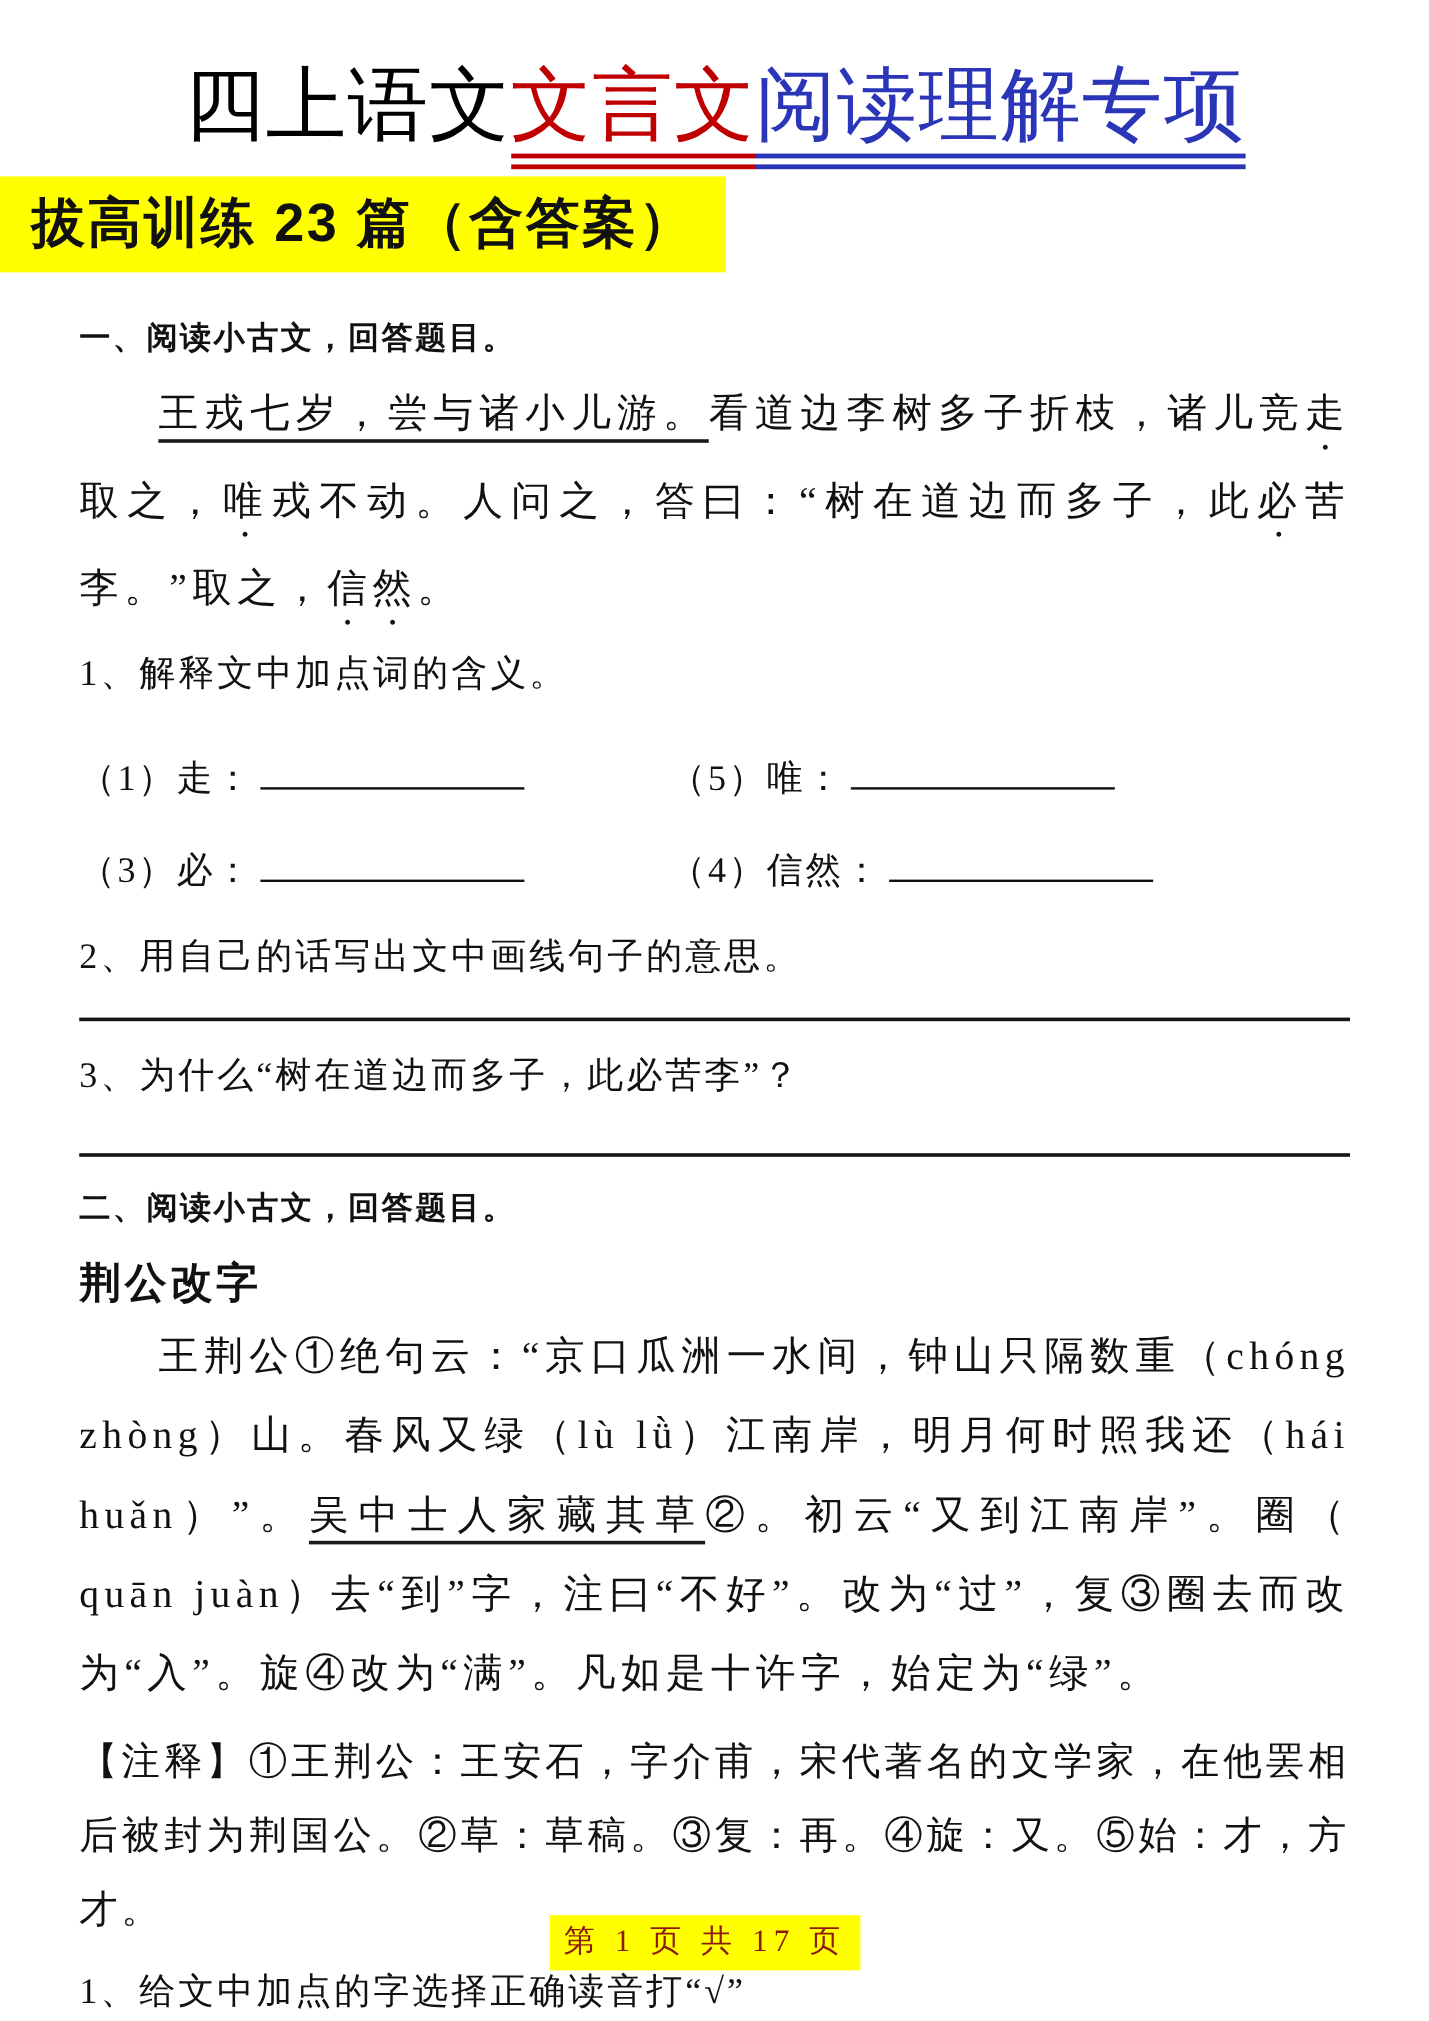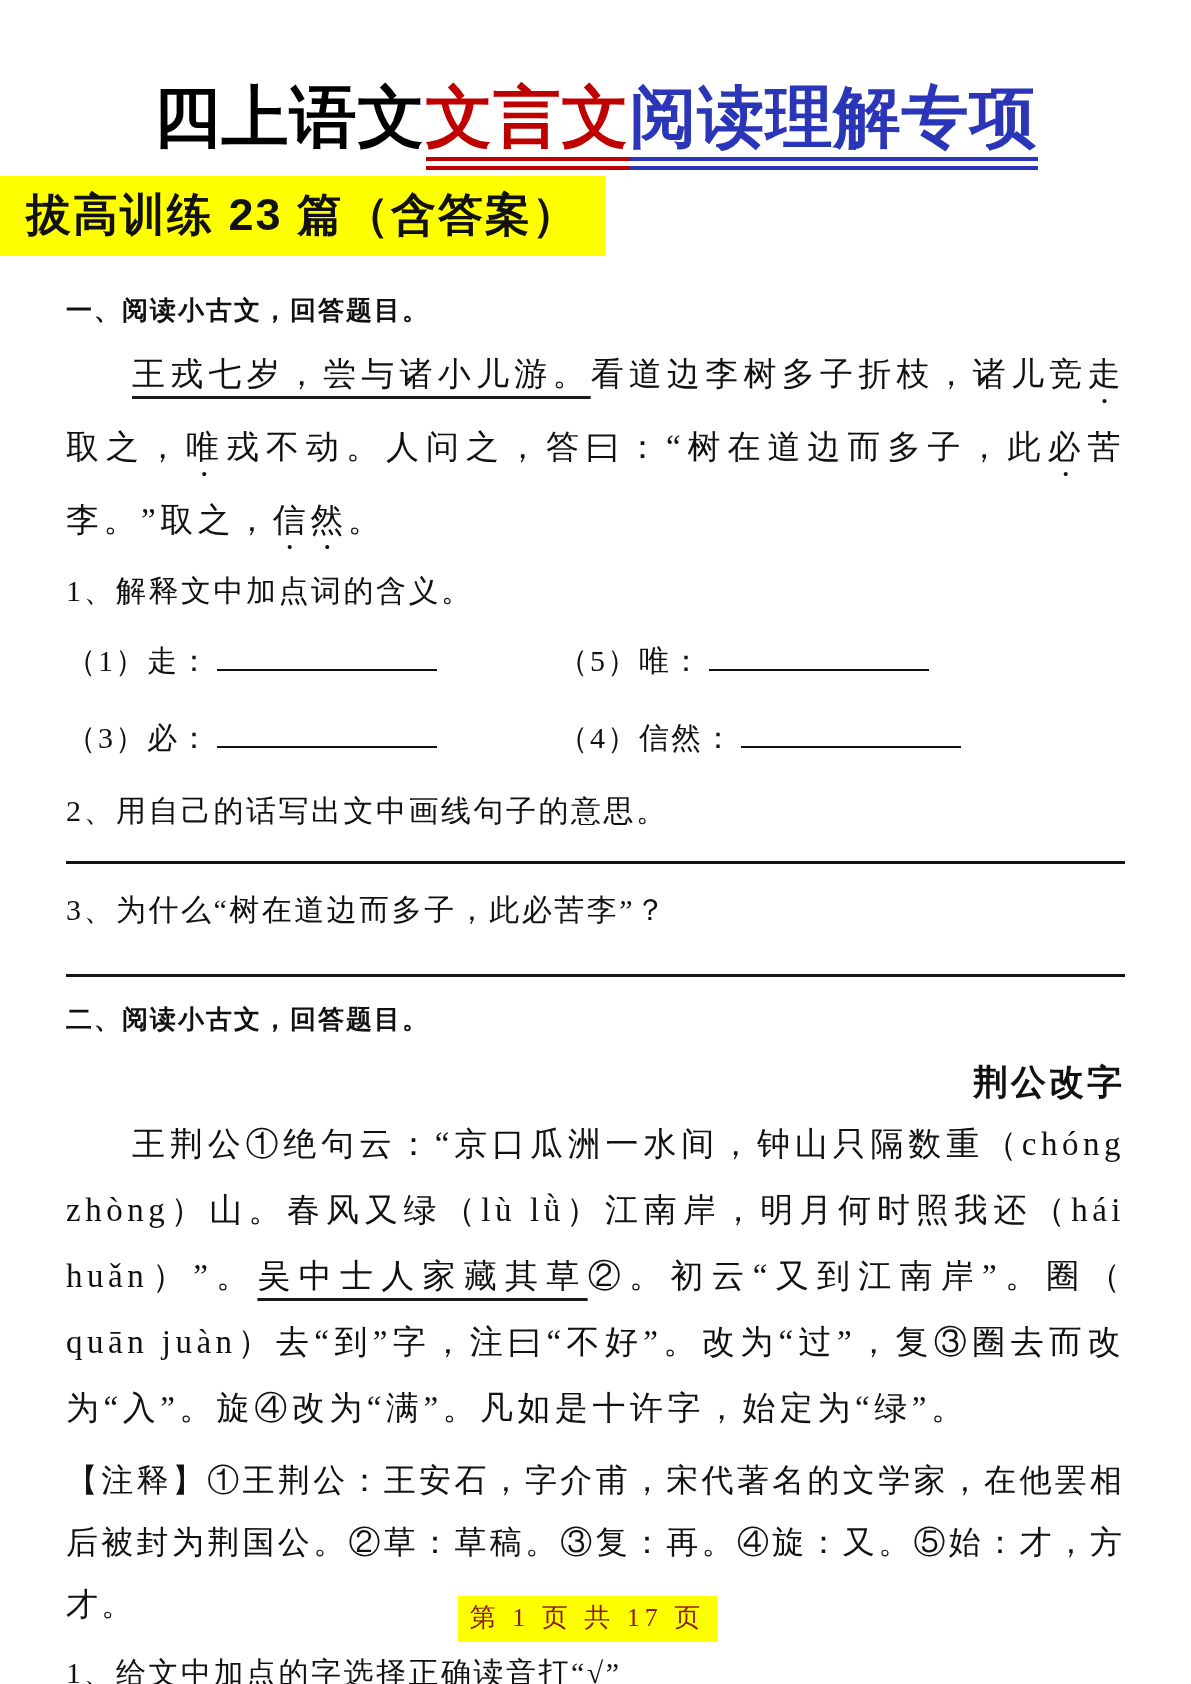--- a/index.html
+++ b/index.html
@@ -21,10 +21,10 @@
     font-family:"Liberation Serif","DejaVu Serif",serif;
   }
   .title{
-    margin-top:73px;
+    margin-top:44px;
     text-align:center;
     font-family:"Liberation Sans","DejaVu Sans",sans-serif;
-    font-weight:700;
+    font-weight:400;
     font-size:67px;
     line-height:1.3;
     letter-spacing:1px;

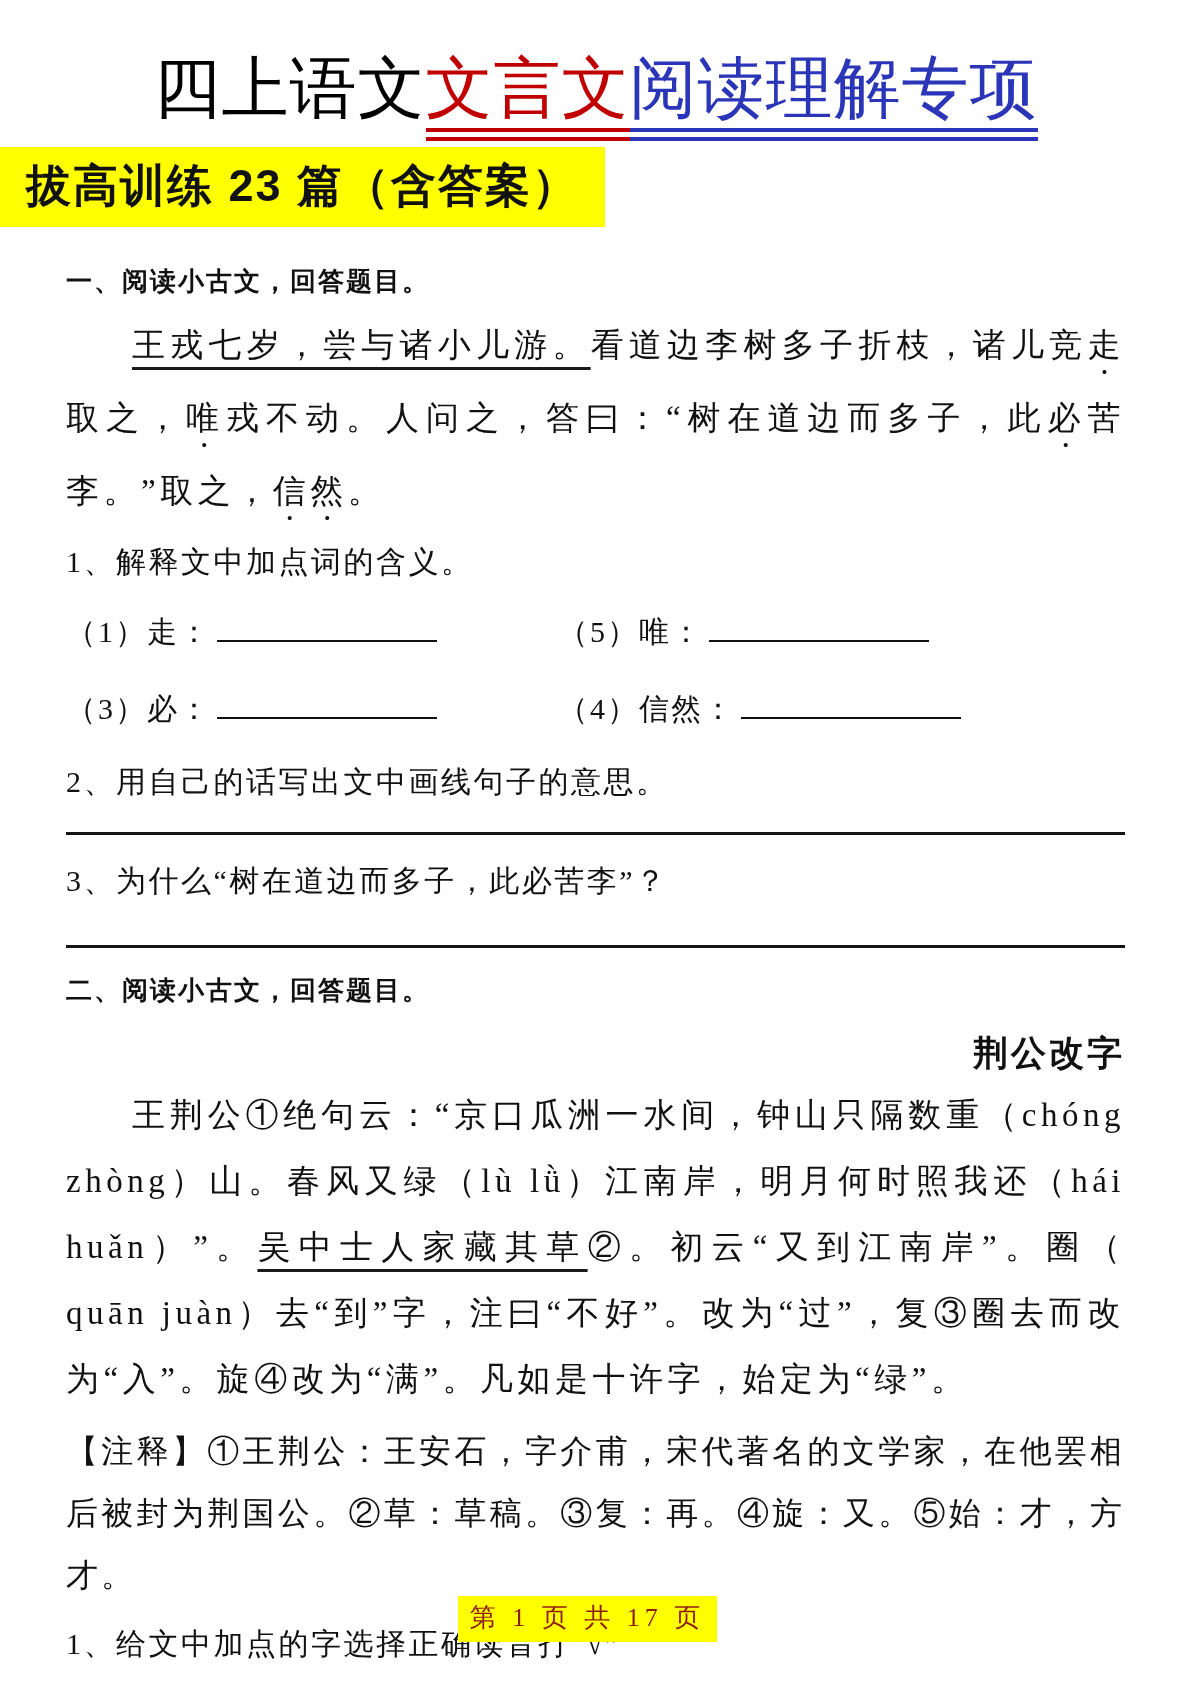--- a/index.html
+++ b/index.html
@@ -81,7 +81,7 @@
   }
   .q-gap{margin-top:30px;}
   .blank-grid{
-    margin-top:24px;
+    margin-top:40px;
     display:grid;
     grid-template-columns:492px auto;
     row-gap:32px;

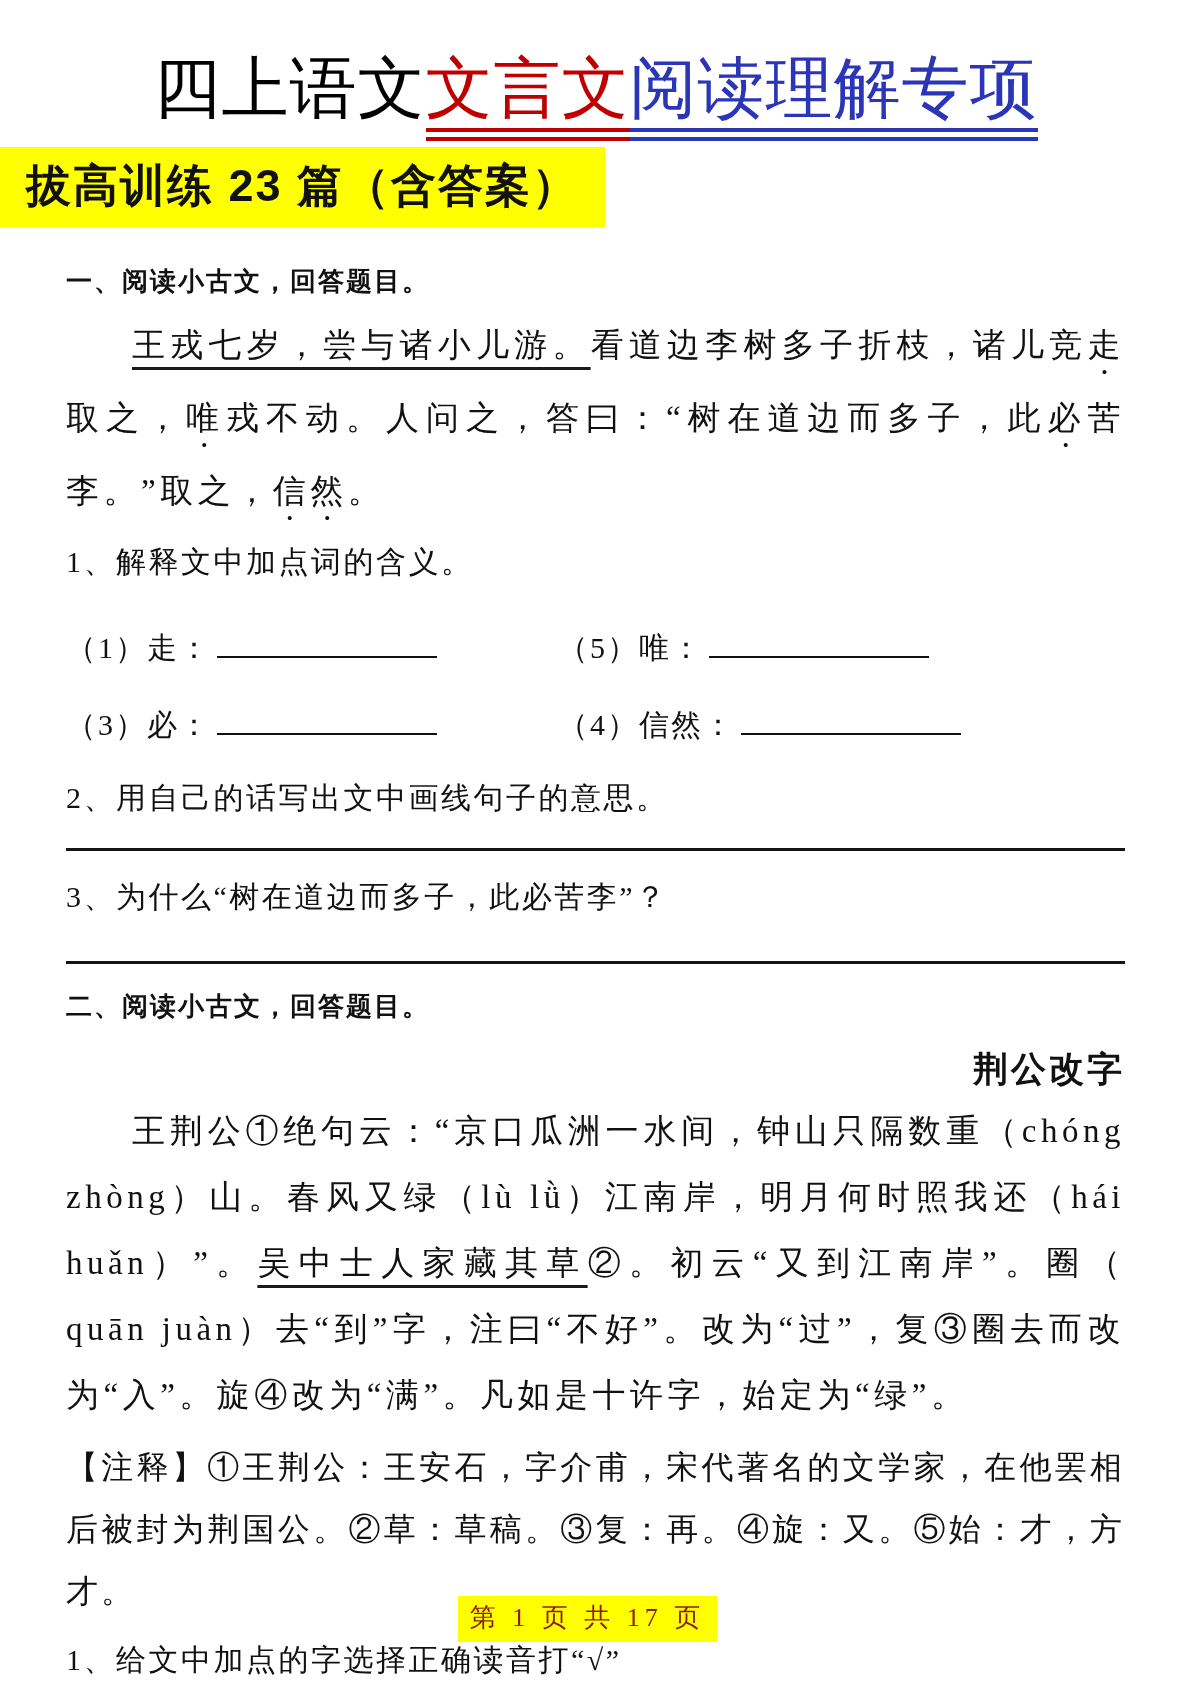--- a/index.html
+++ b/index.html
@@ -104,7 +104,7 @@
   .sec2-head{margin-top:20px;}
   .passage-title{
     margin-top:18px;
-    text-align:right;
+    text-align:left;
     font-size:35px;
     font-weight:700;
     letter-spacing:3px;

